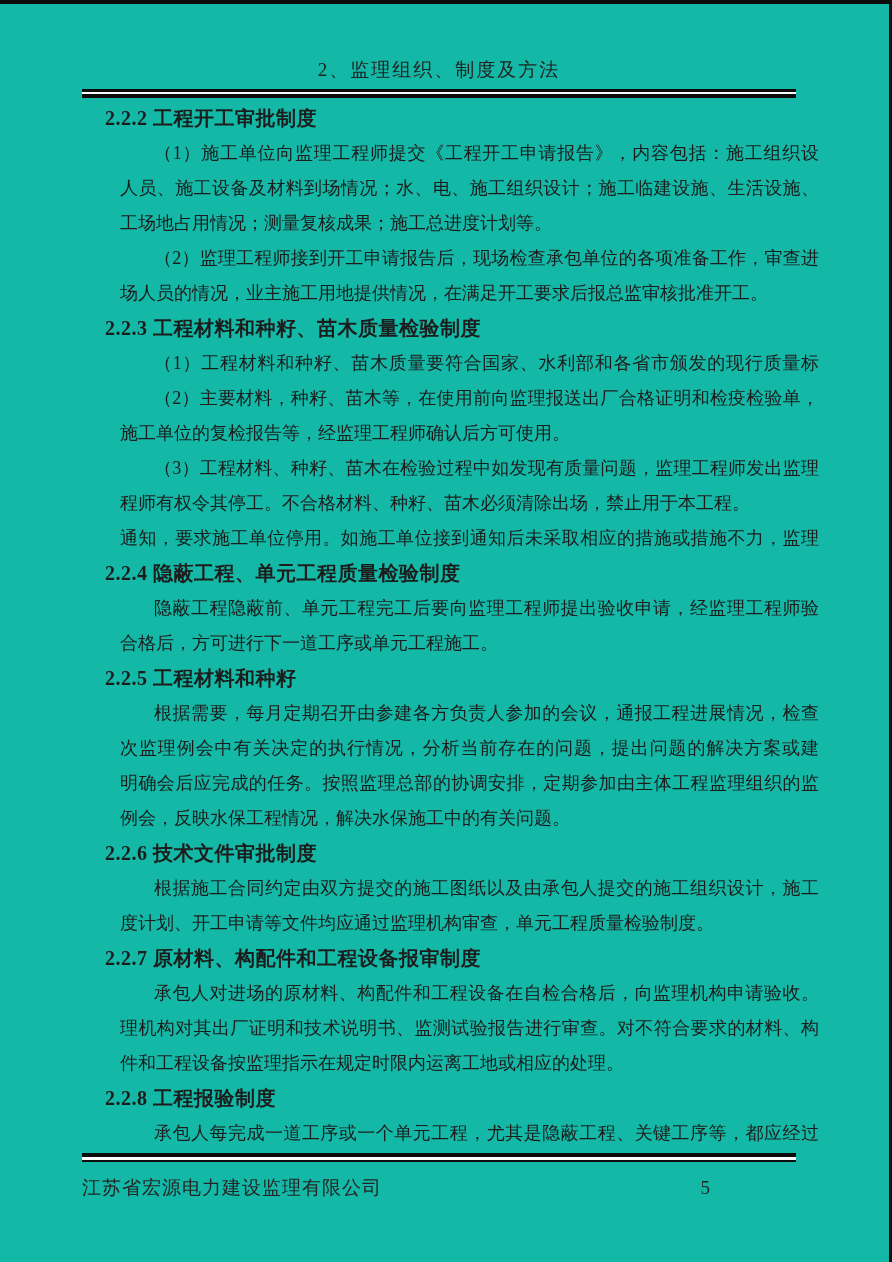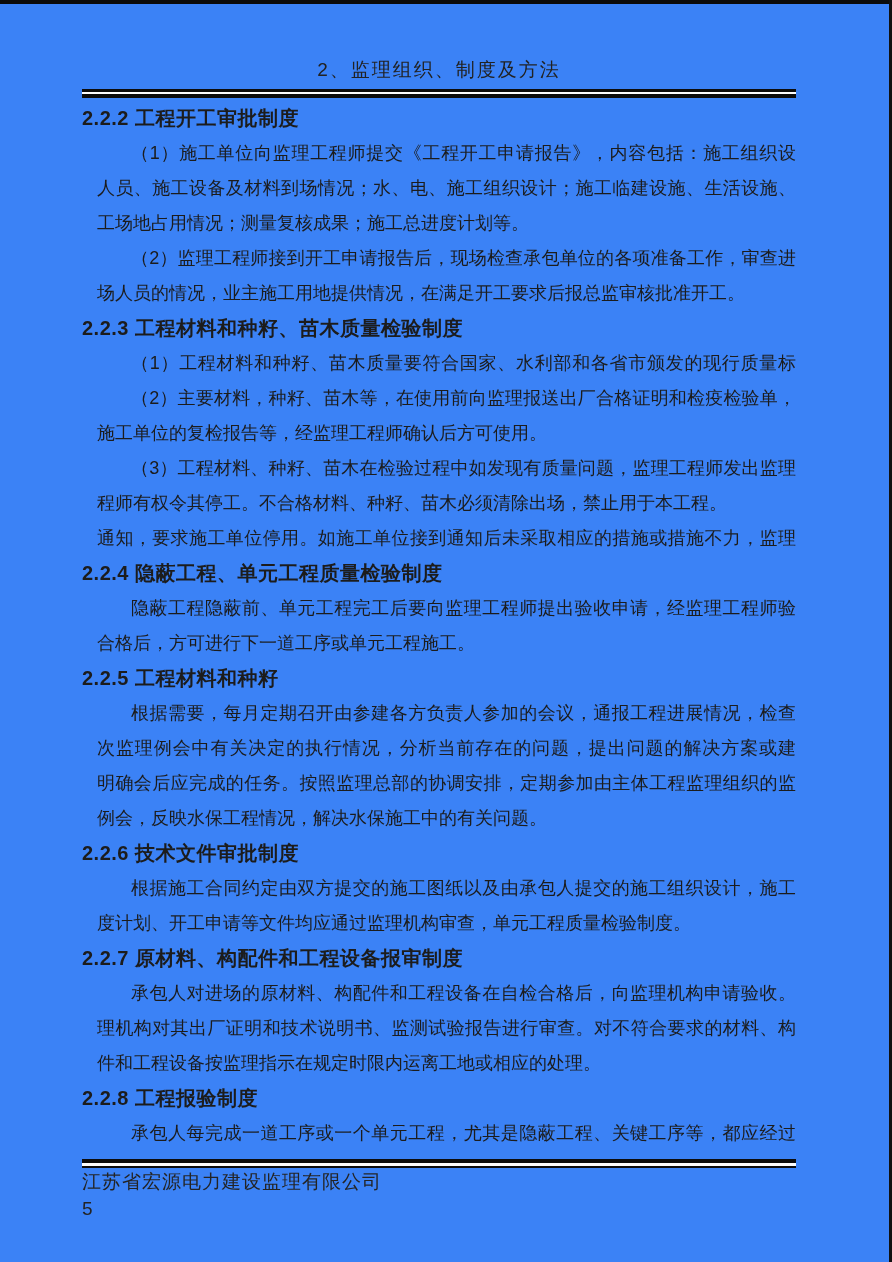--- a/index.html
+++ b/index.html
@@ -8,9 +8,9 @@
     width: 892px;
     height: 1262px;
     margin: 0 auto;
-    background: #3b82f6;
+    background: #14b8a6;
     overflow: hidden;
-    font-family: Liberation Sans, sans-serif;
+    font-family: Liberation Serif, serif;
     color: #1c1c1c;
   }
   .edge-top {

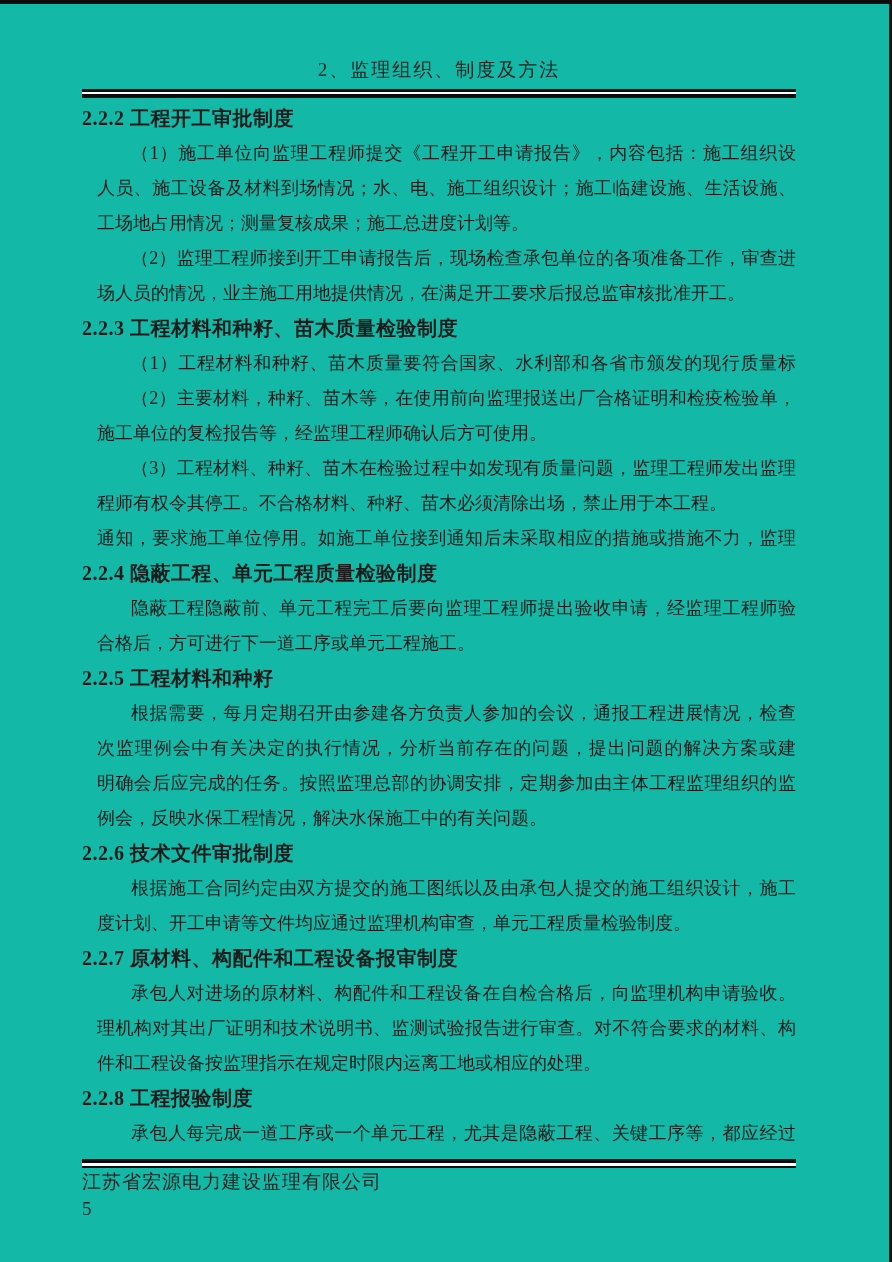--- a/index.html
+++ b/index.html
@@ -43,8 +43,9 @@
     border-bottom: 4px solid #0c0c0c;
   }
   .body-area {
-    padding: 3px 0 8px 15px;
+    padding: 3px 0 2px 15px;
     width: 699px;
+    margin-left: 23px;
   }
   .ln {
     height: 35px;

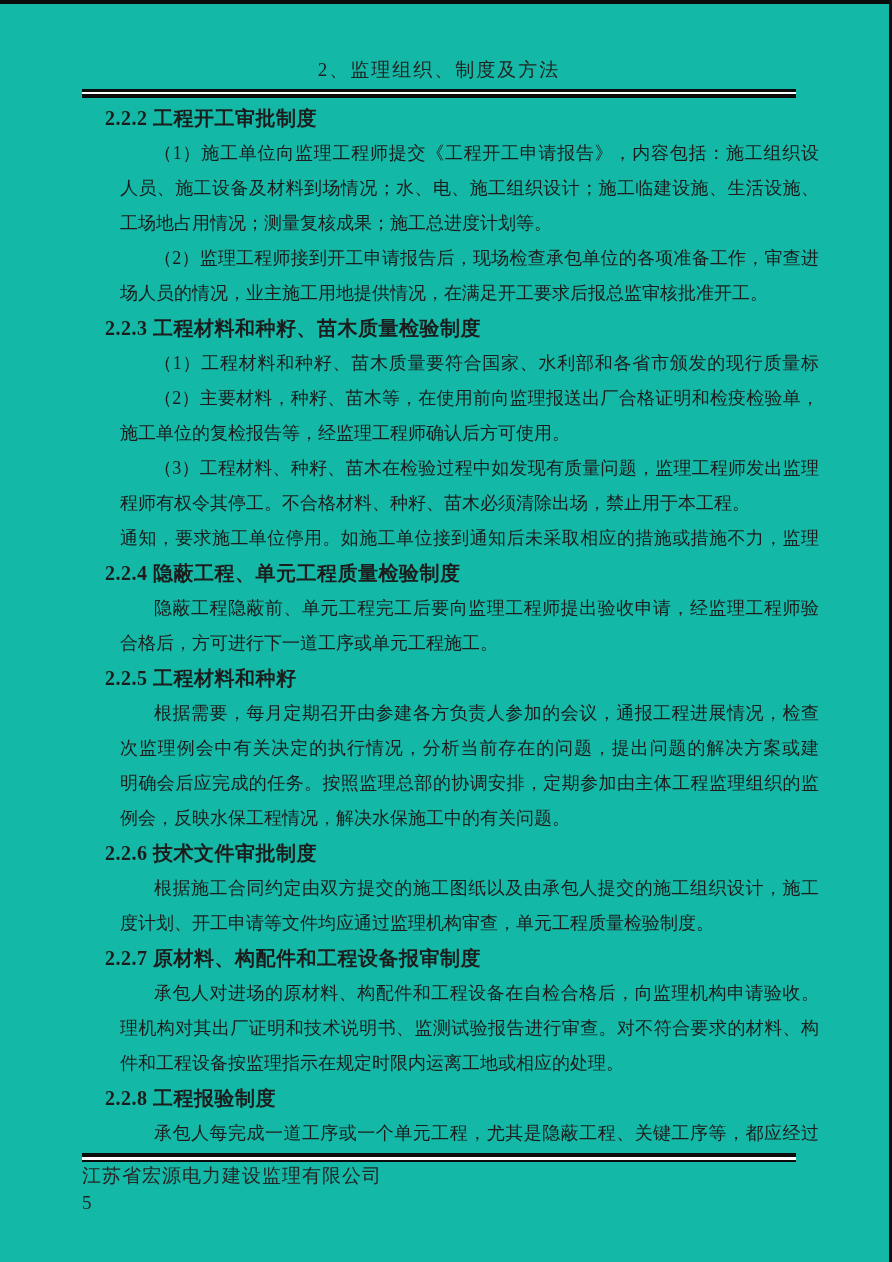--- a/index.html
+++ b/index.html
@@ -77,10 +77,9 @@
     display: flex;
     justify-content: space-between;
     align-items: baseline;
-    margin-top: 0;
+    margin-top: 12px;
     font-size: 19px;
     line-height: 27px;
-    flex-direction: column;
   }
   .footer-company { letter-spacing: 1px; color: #242424; }
   .footer-page { margin-right: 86px; font-size: 19px; color: #242424; }

